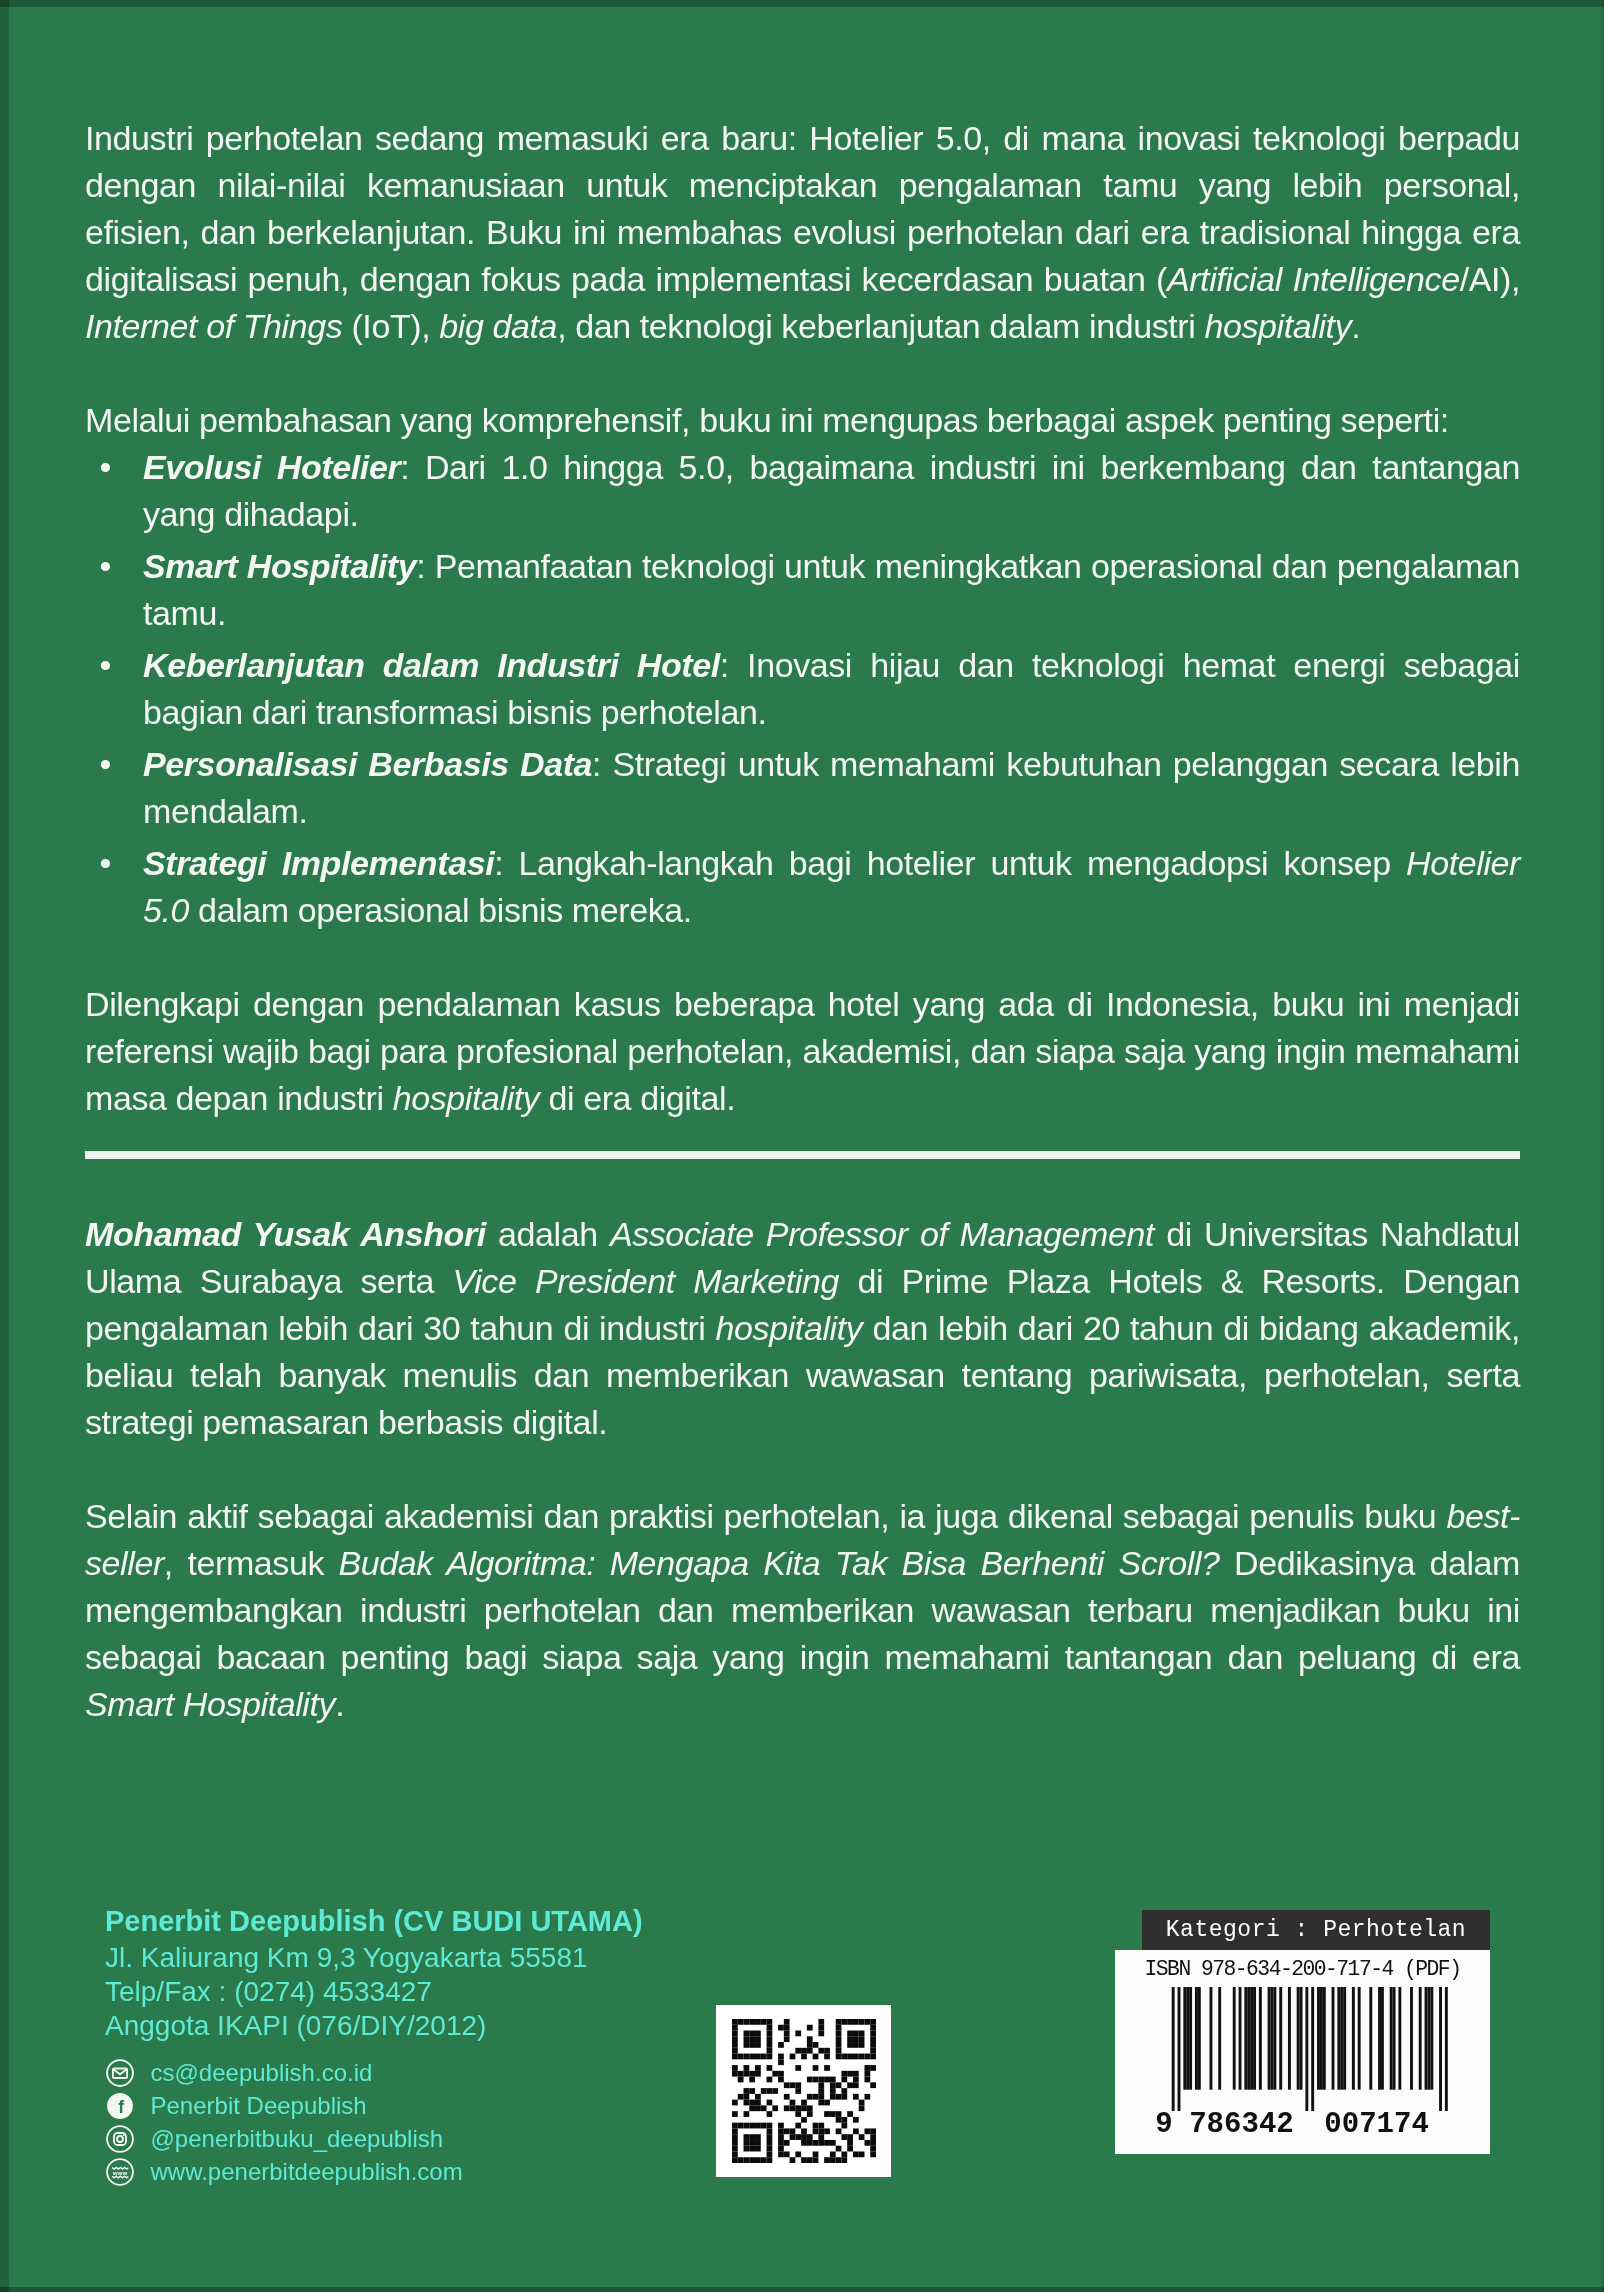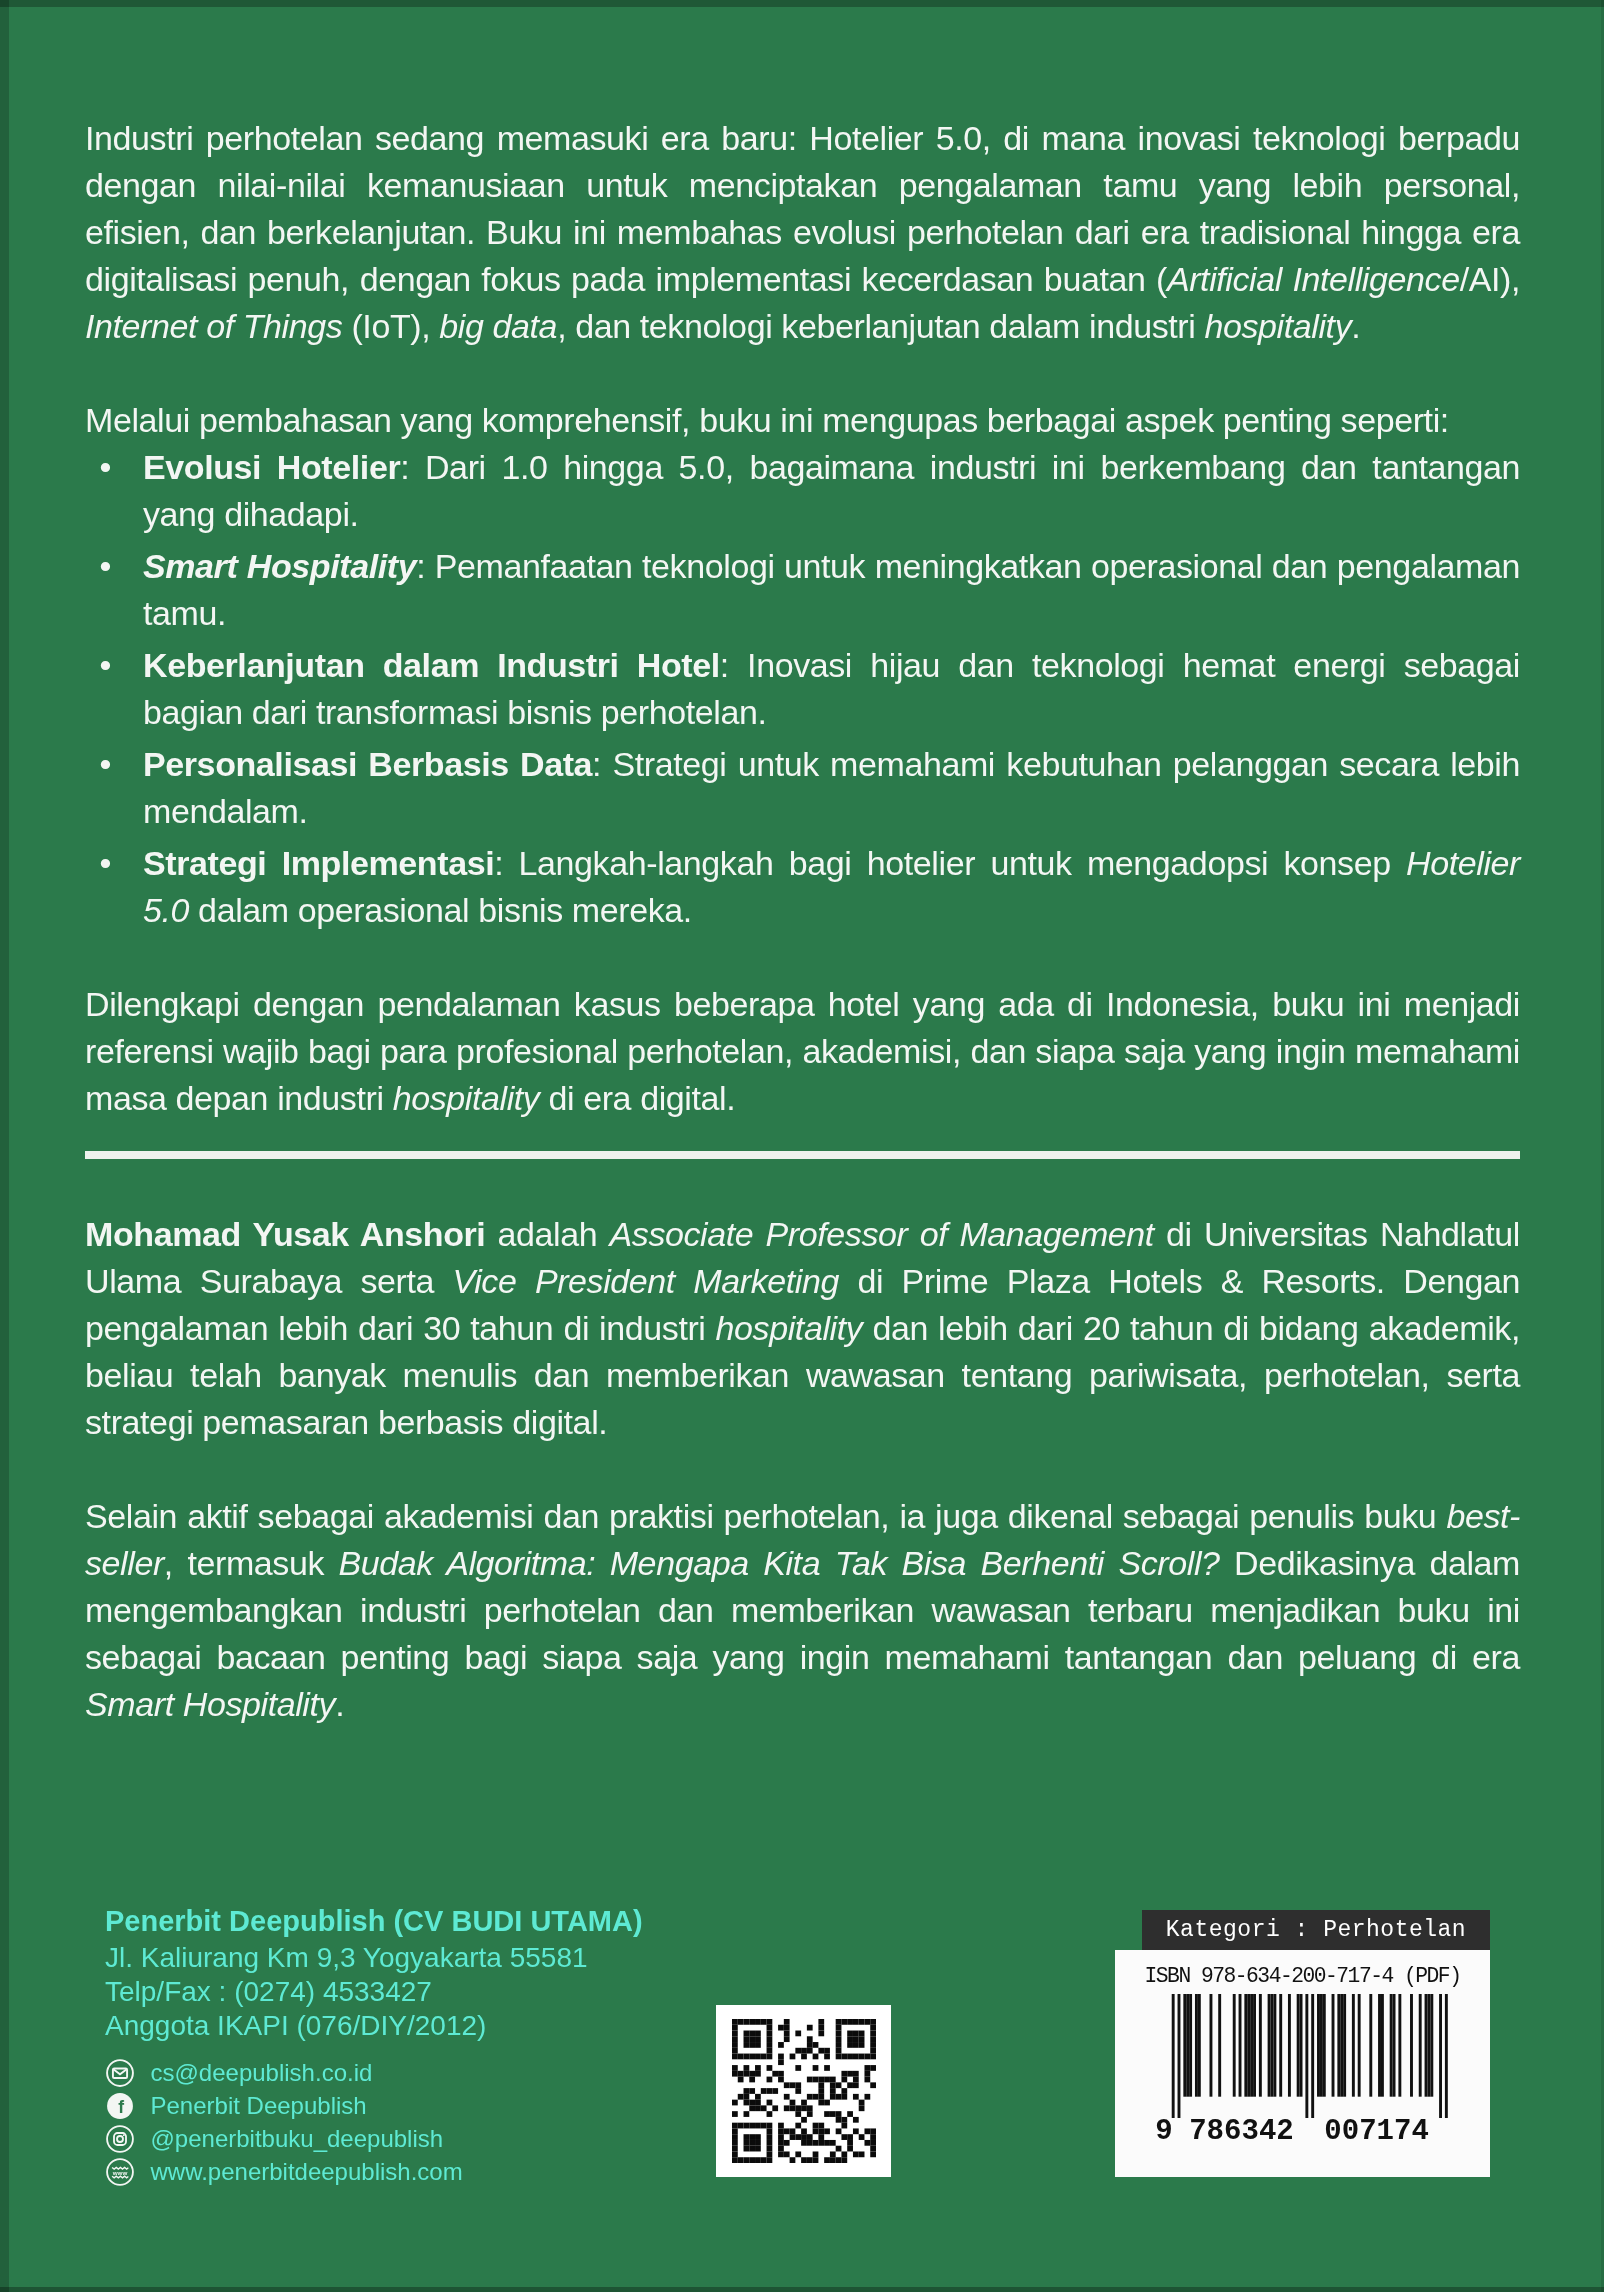--- a/index.html
+++ b/index.html
@@ -24,7 +24,7 @@
     text-align:justify;
   }
   .para{margin:0 0 47px 0;}
-  .seg-b{font-weight:bold;}
+  .seg-b{font-weight:bold;font-style:italic;}
   .seg-i{font-style:italic;}
 
   ul.bullets{list-style:none;margin:0 0 47px 0;padding:0;}

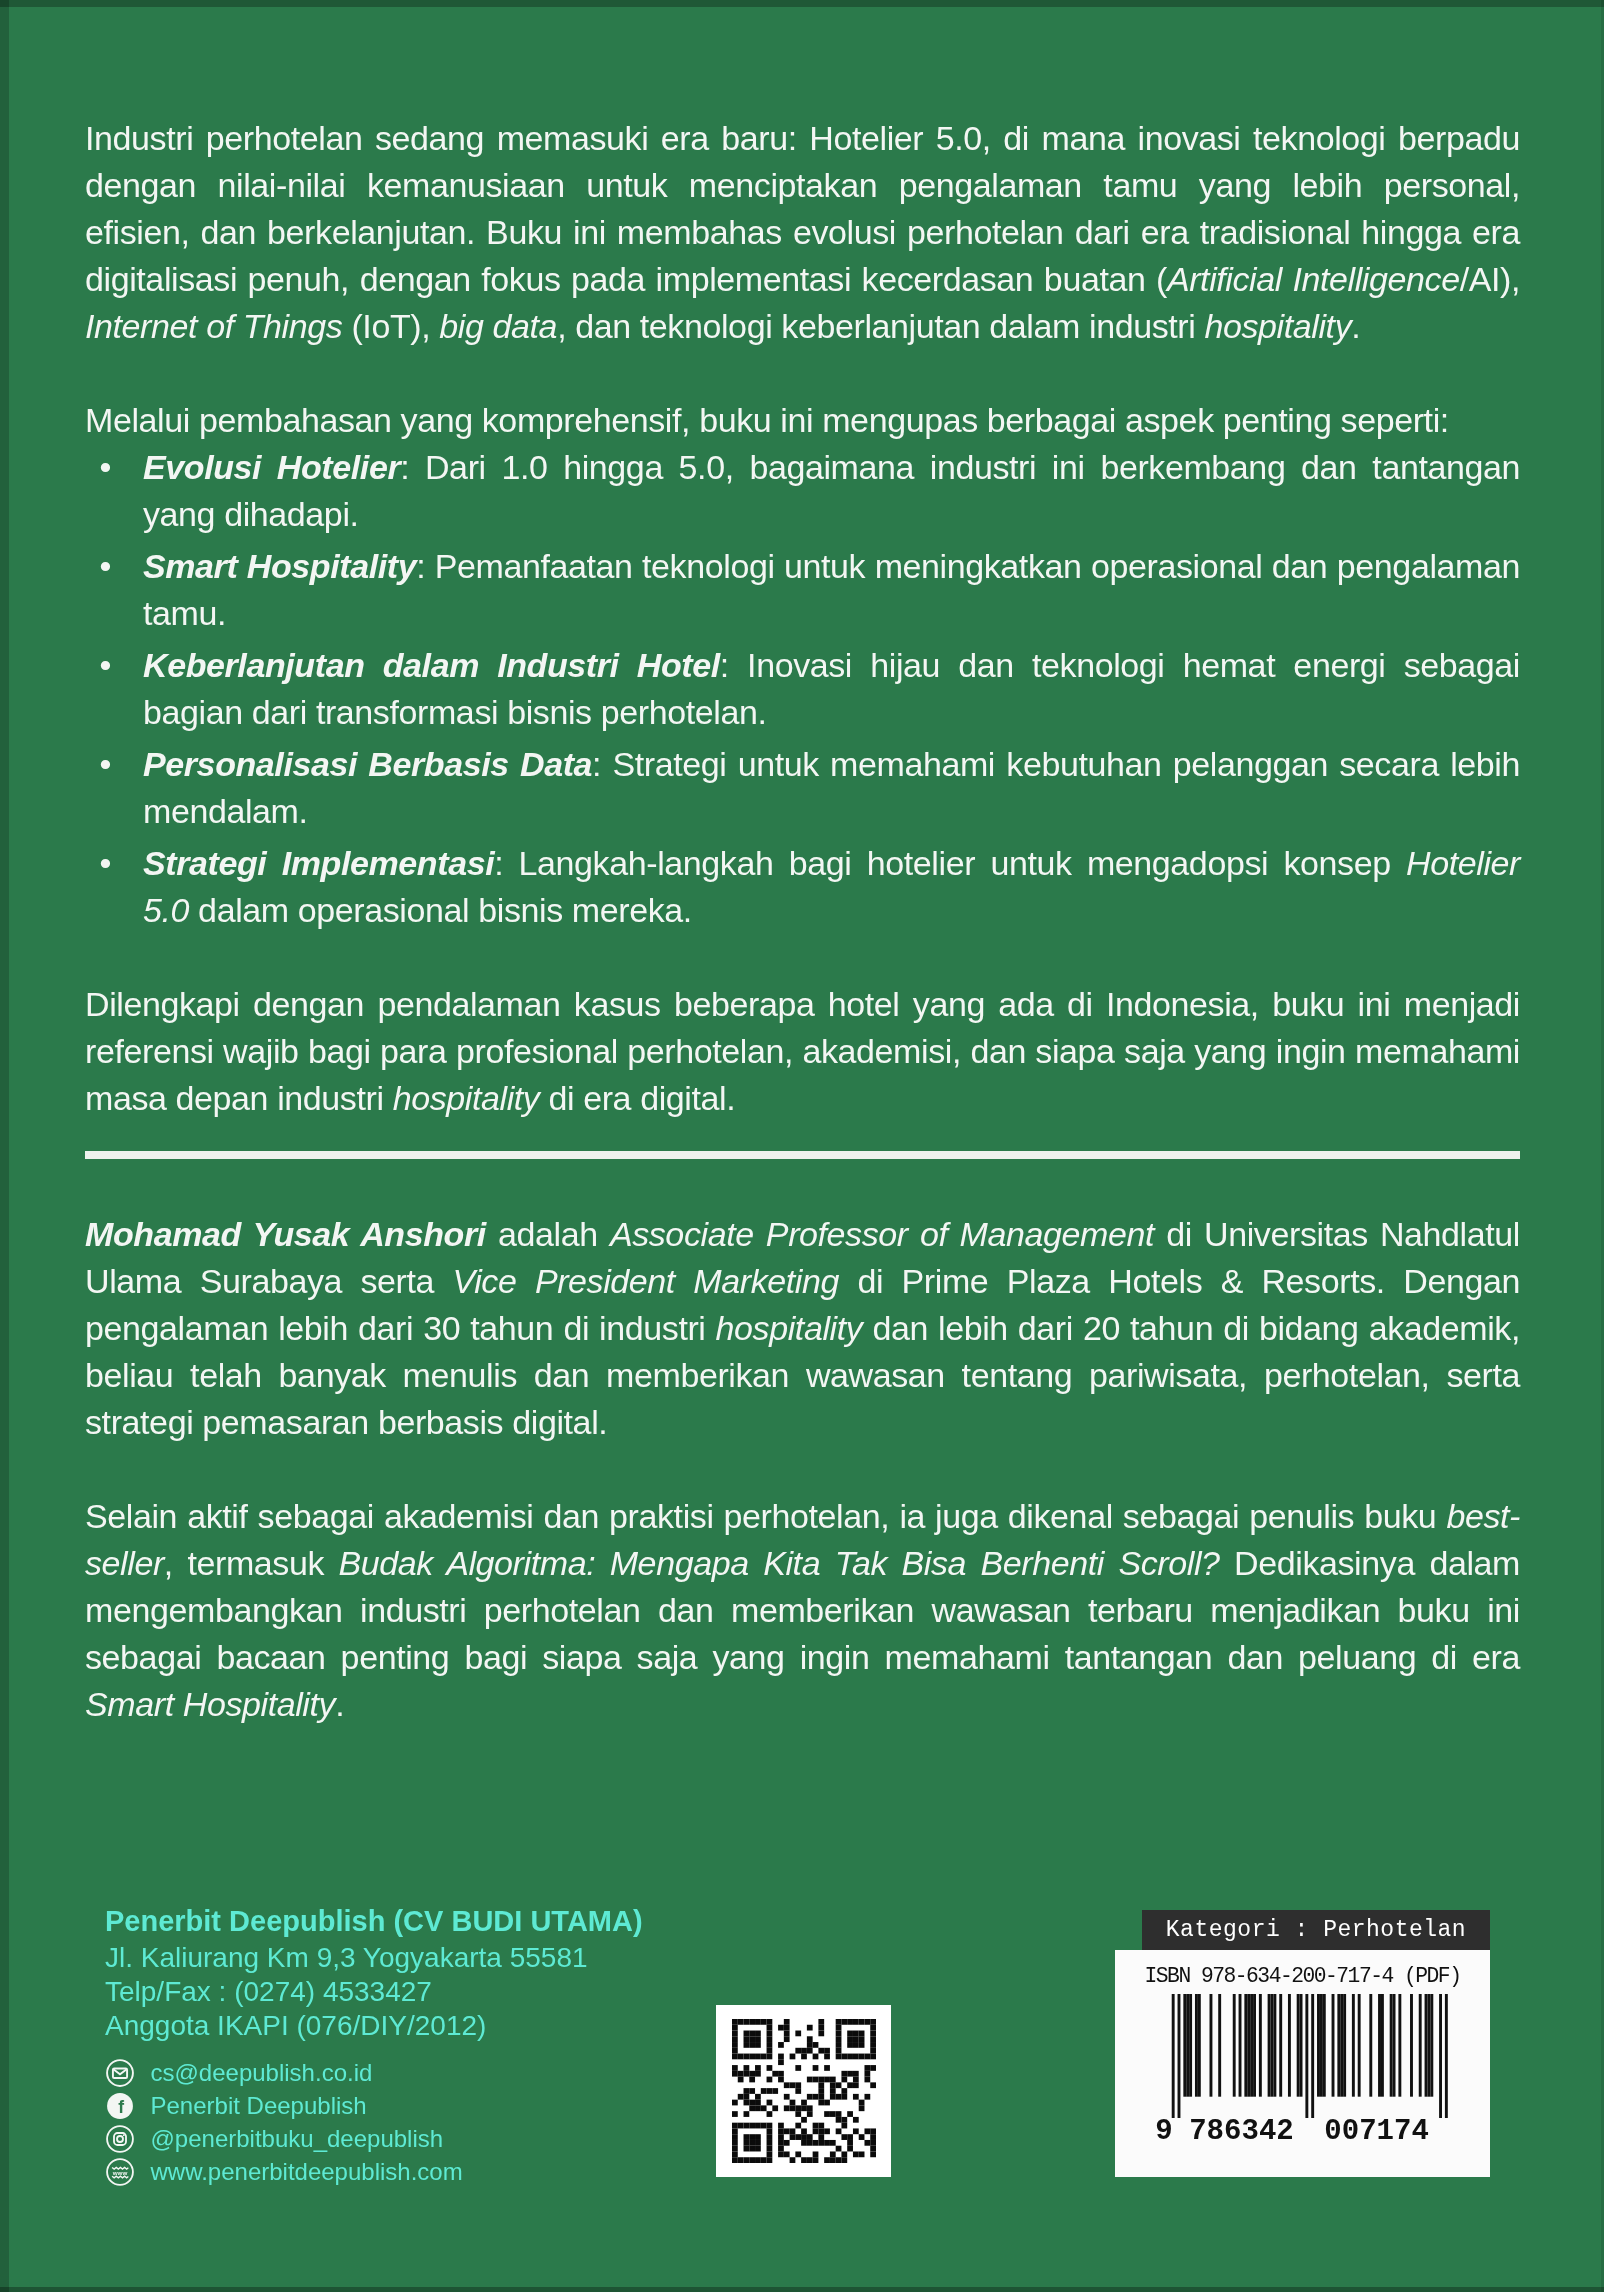--- a/index.html
+++ b/index.html
@@ -65,8 +65,8 @@
     font-size:23px;letter-spacing:0.5px;margin-left:27px;
   }
   .isbn-body{
-    background:#fbfbfb;height:227px;color:#111;
-    text-align:center;padding-top:14px;box-sizing:border-box;
+    background:#fbfbfb;height:204px;color:#111;
+    text-align:center;padding-top:7px;box-sizing:border-box;
   }
   .isbn-text{
     font-family:"Liberation Mono","DejaVu Sans Mono",monospace;

